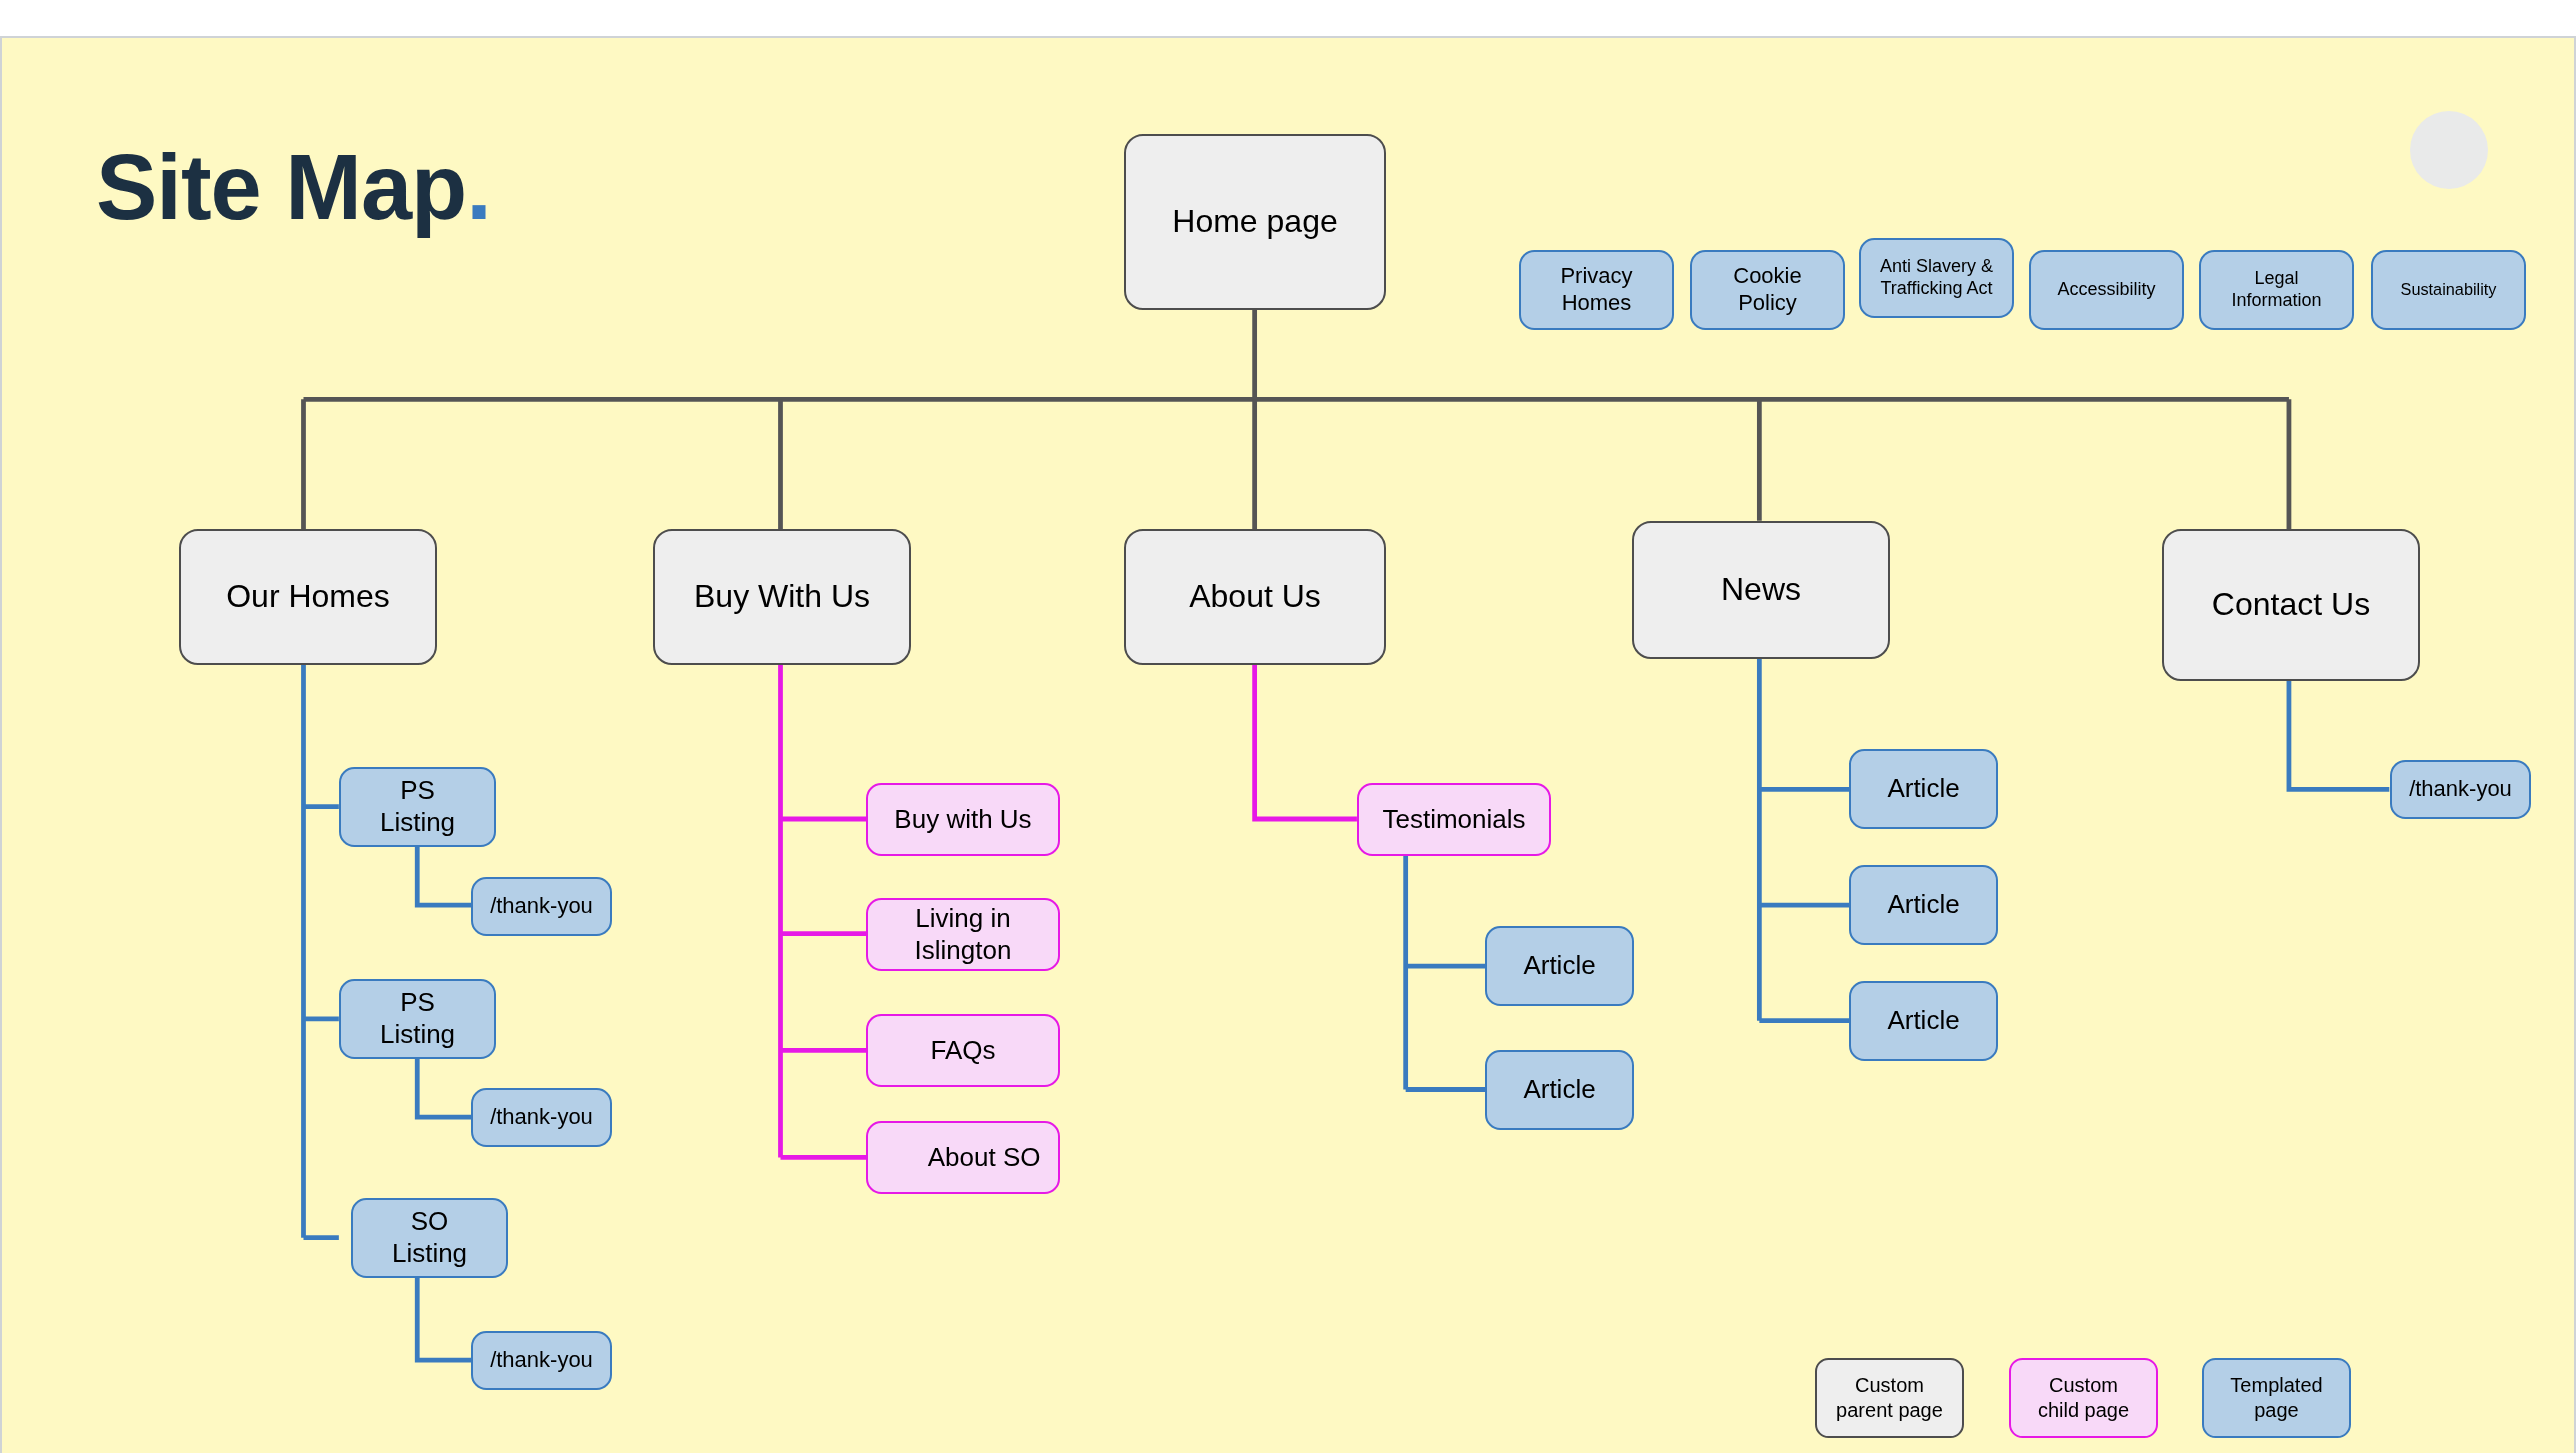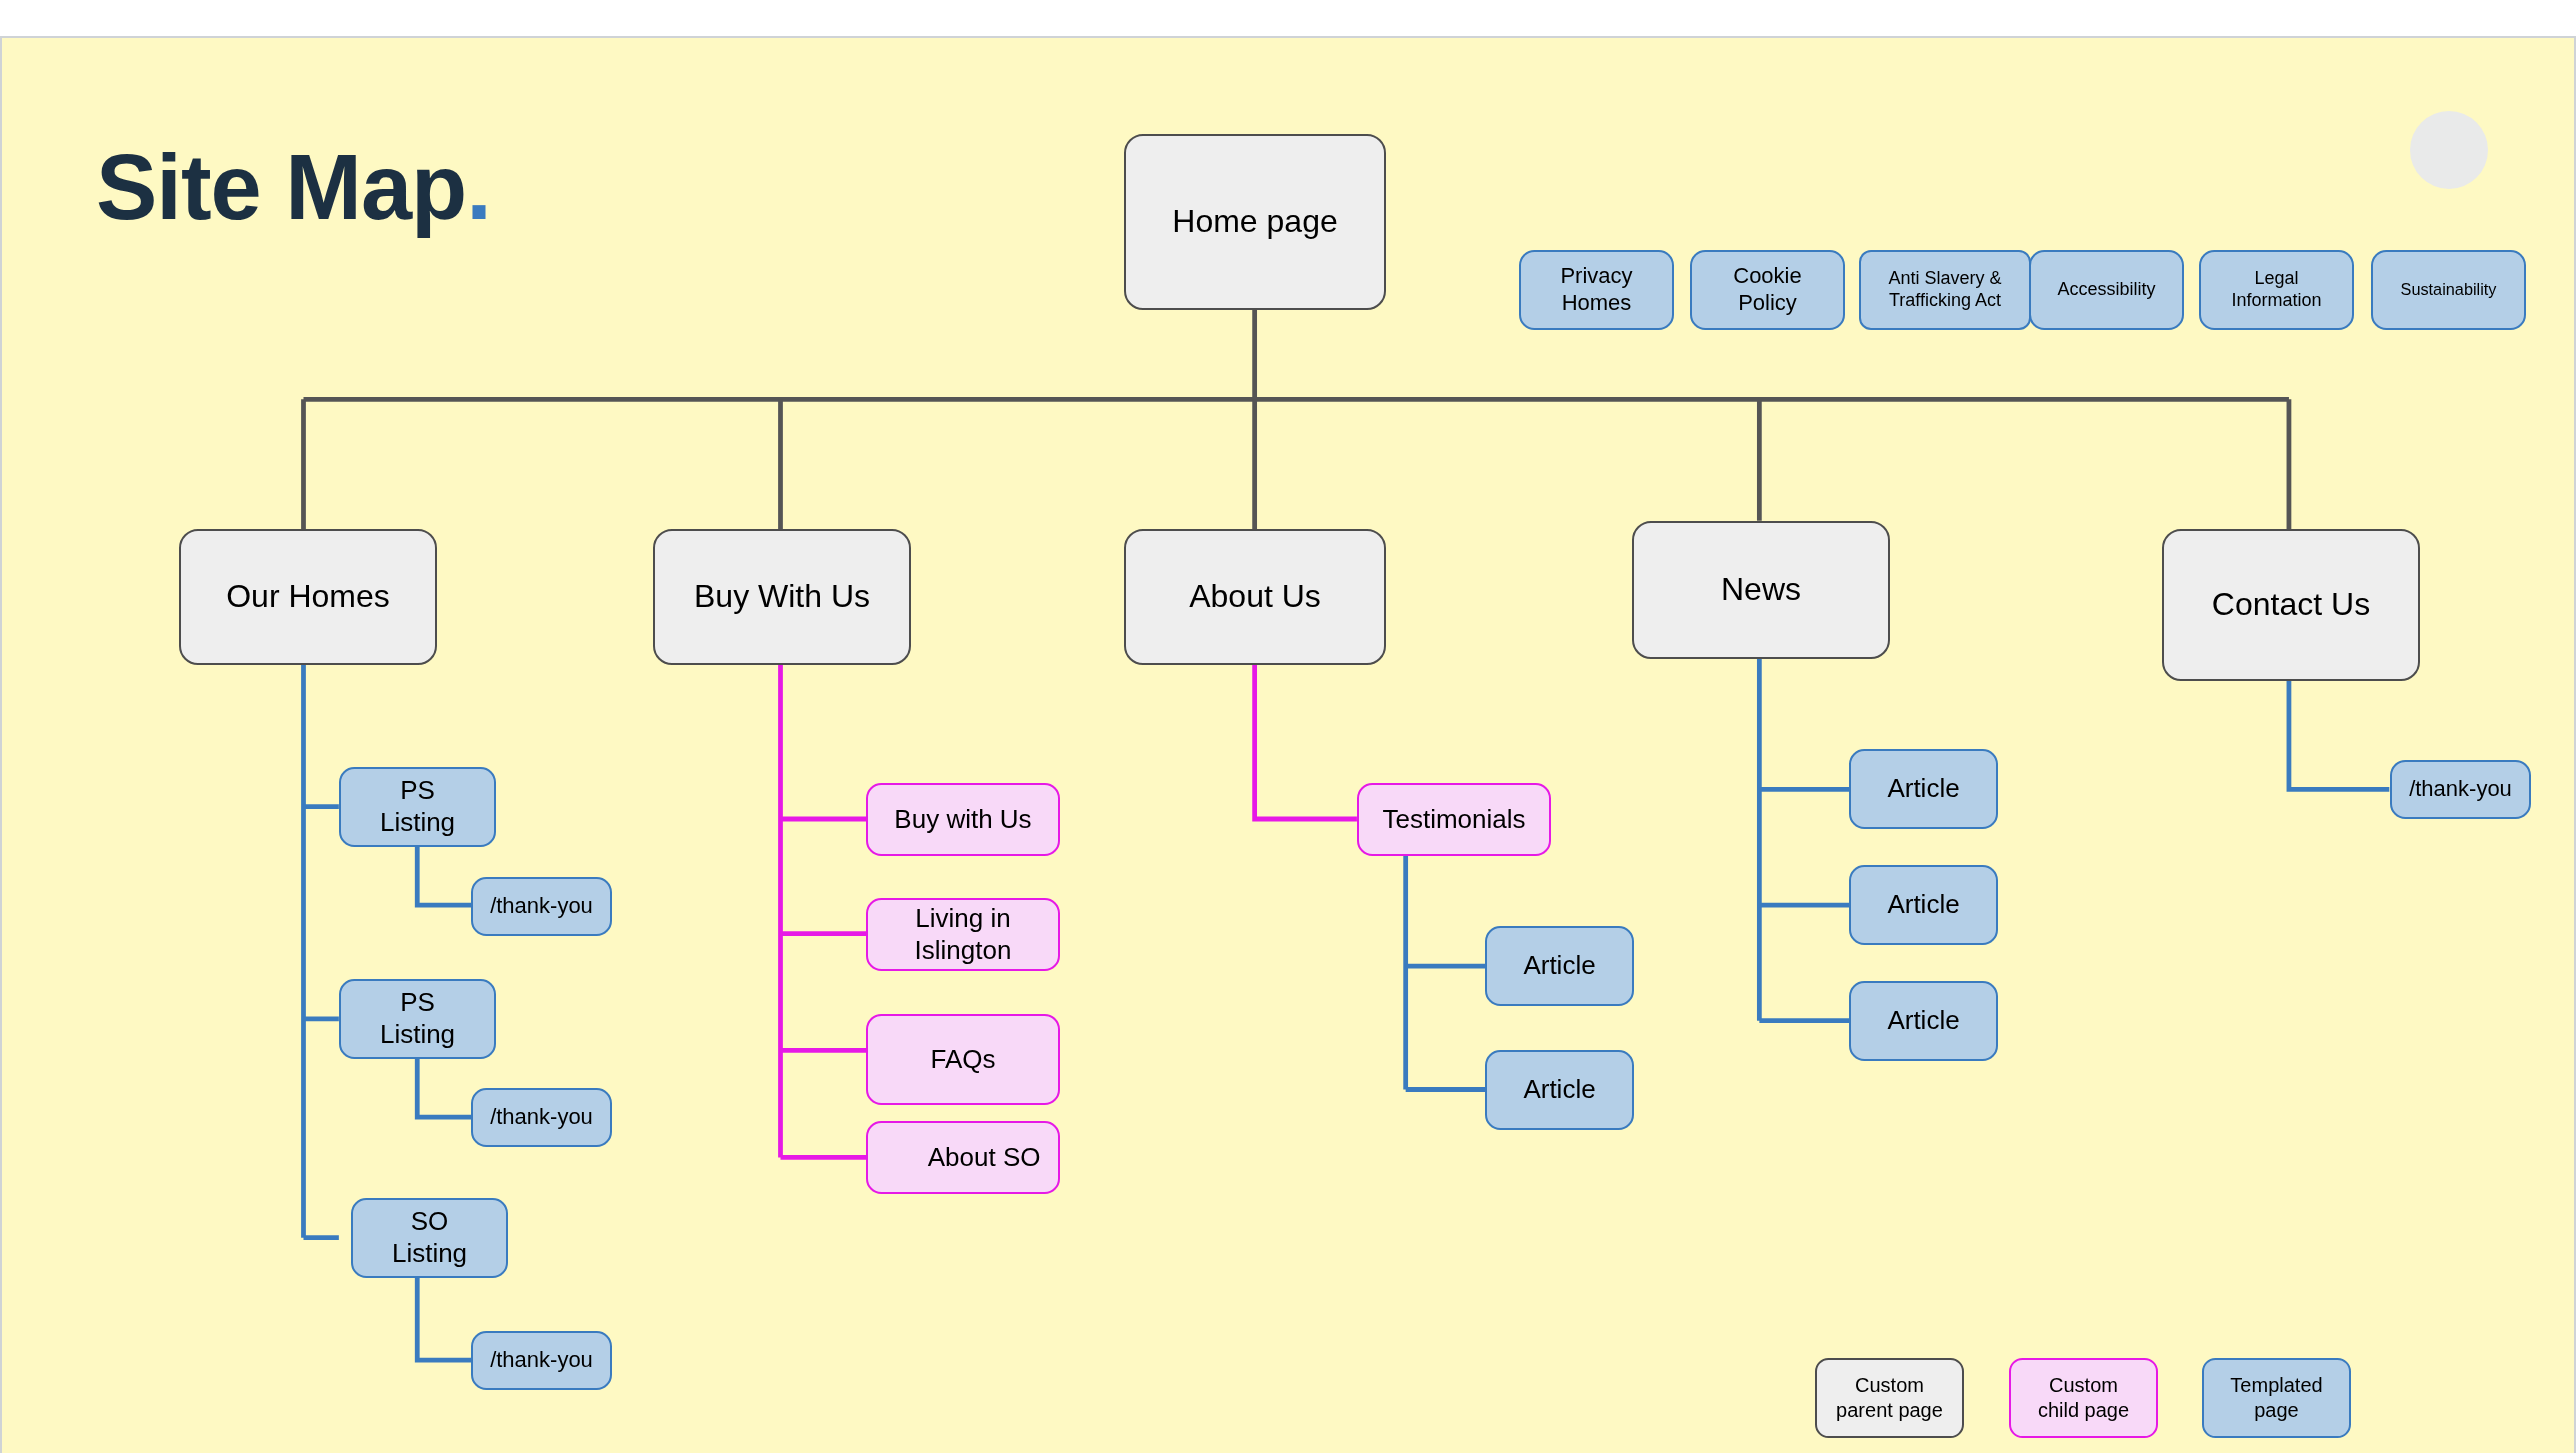--- a/index.html
+++ b/index.html
@@ -176,7 +176,7 @@
 Homes</div>
   <div class="node blue sm" style="left:1688px; top:212px; width:155px; height:80px;">Cookie
 Policy</div>
-  <div class="node blue xs" style="left:1857px; top:212px; width:172px; height:80px;border-radius:12px;">Anti Slavery &amp;
+  <div class="node blue xs" style="left:1857px; top:200px; width:155px; height:80px;">Anti Slavery &amp;
 Trafficking Act</div>
   <div class="node blue xs" style="left:2027px; top:212px; width:155px; height:80px;">Accessibility</div>
   <div class="node blue xs" style="left:2197px; top:212px; width:155px; height:80px;">Legal

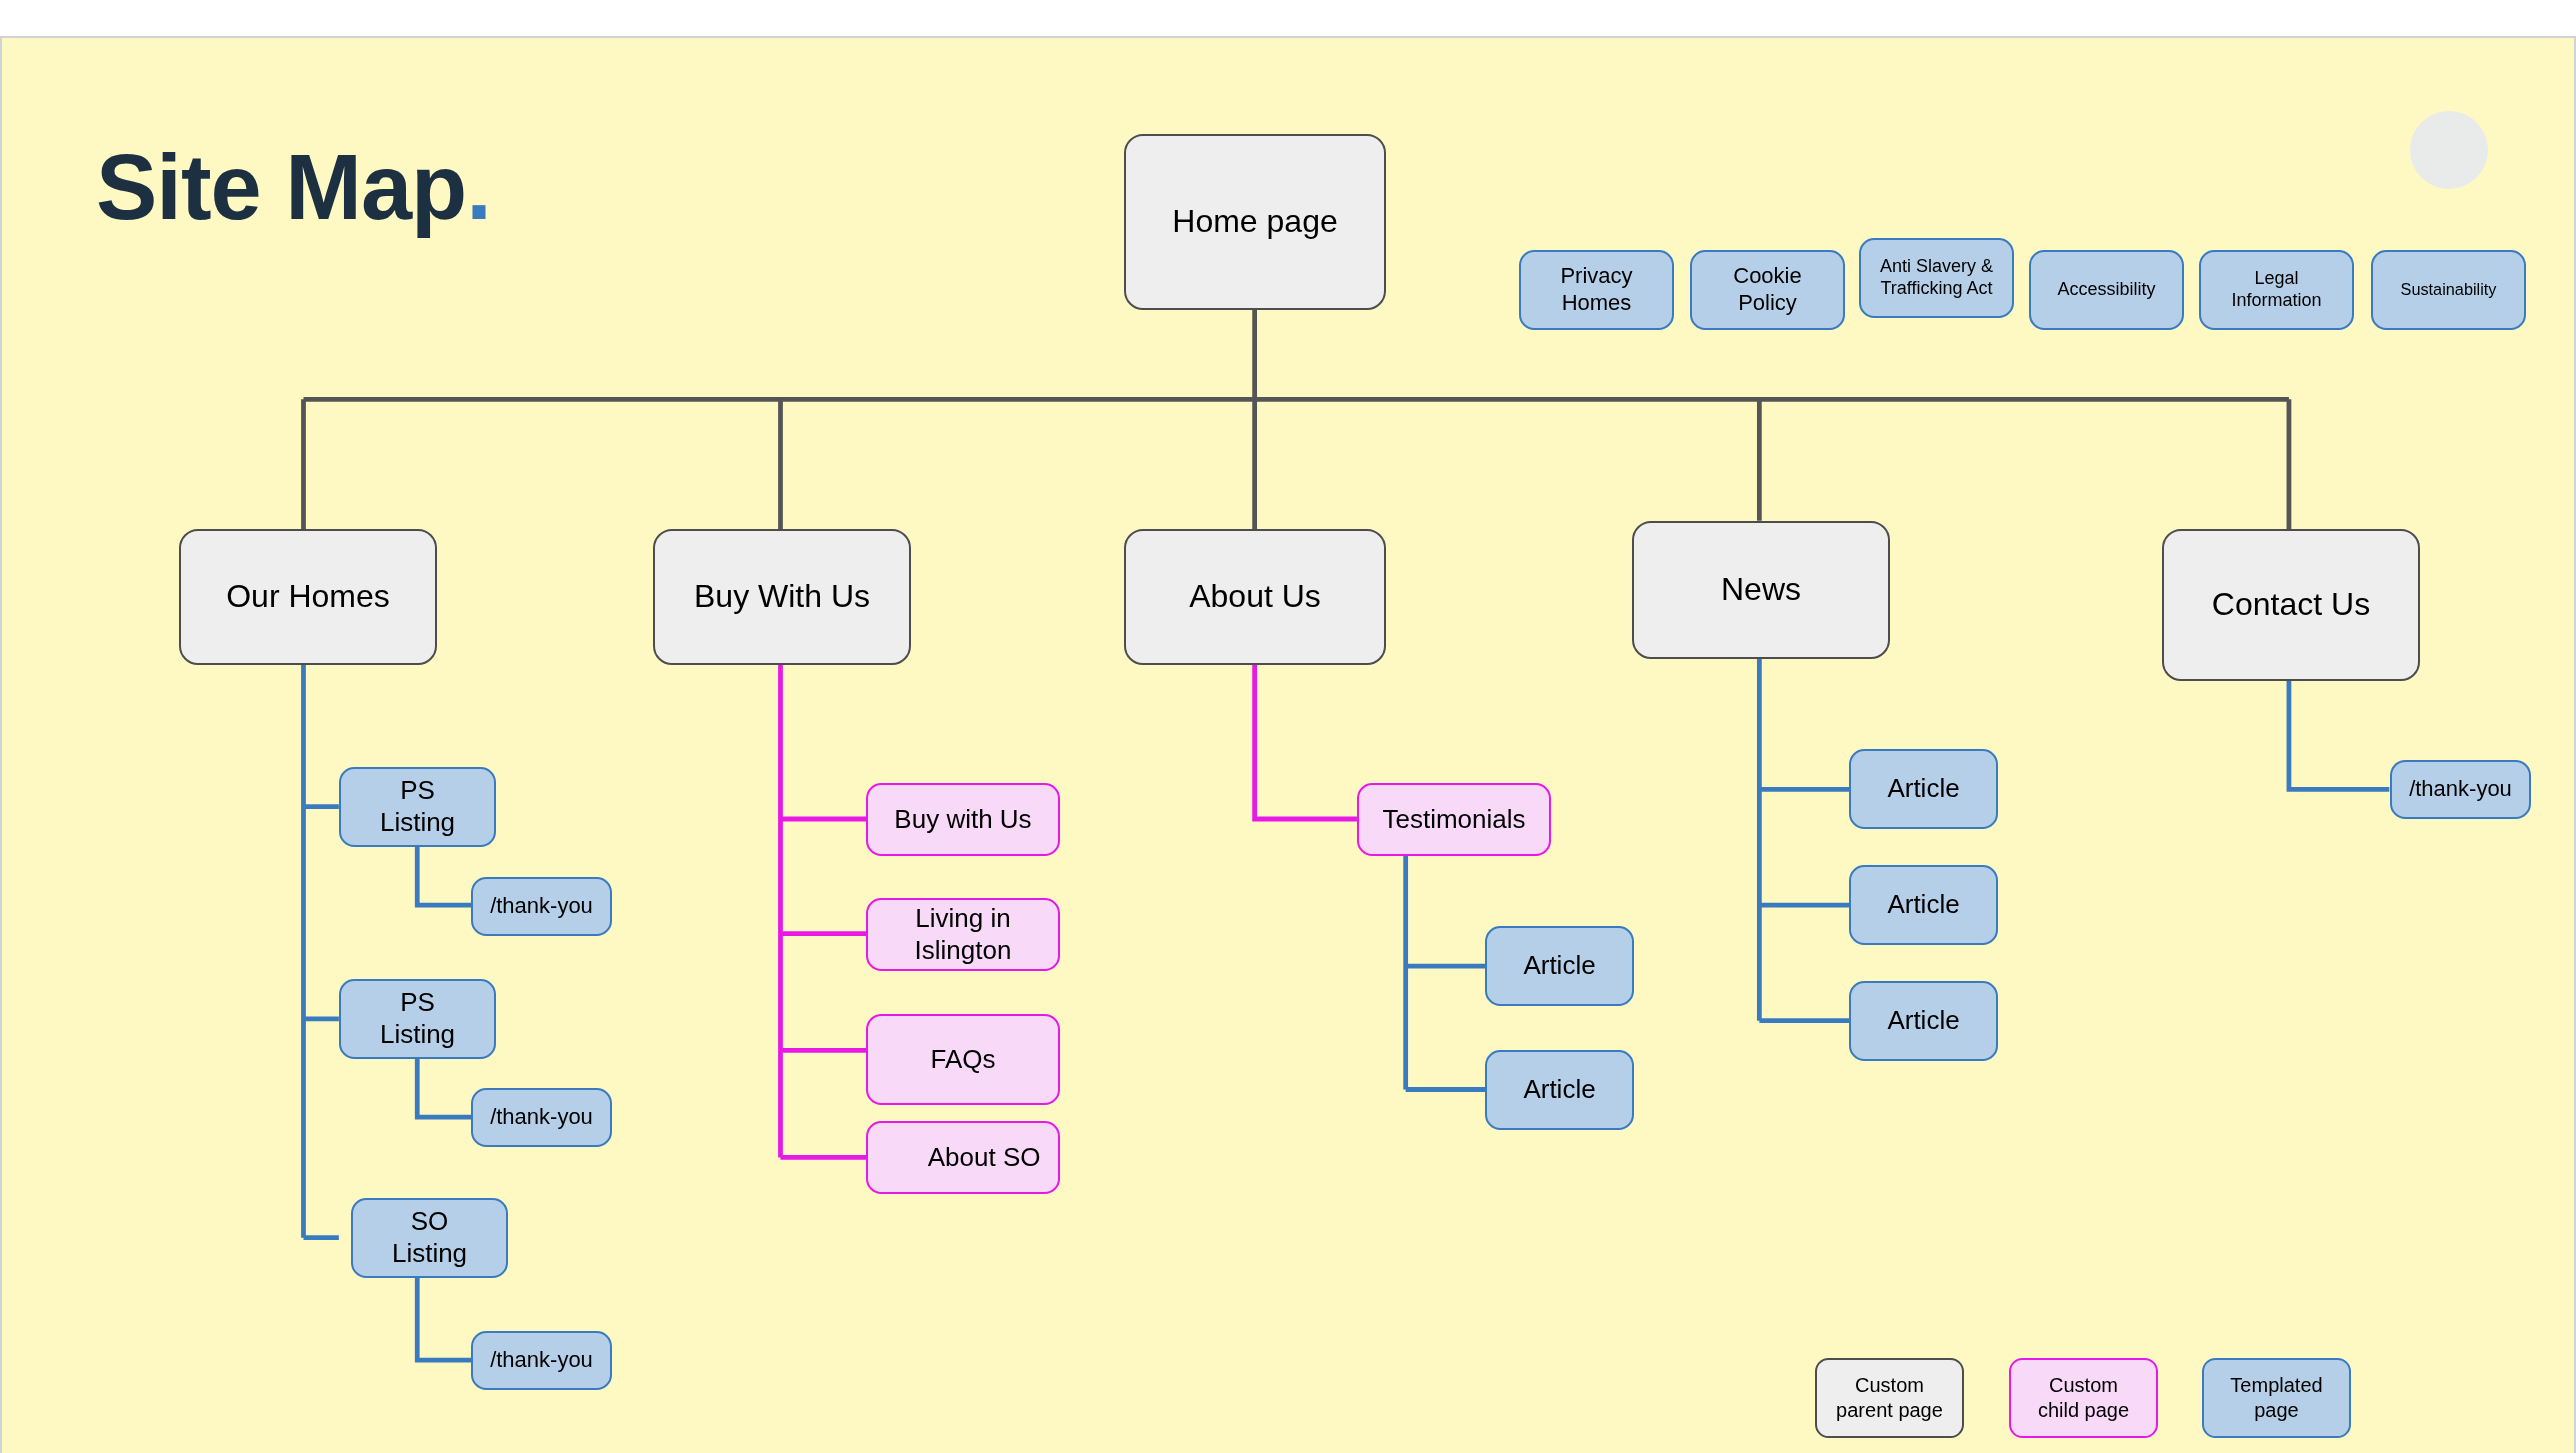--- a/index.html
+++ b/index.html
@@ -204,7 +204,7 @@
   <div class="node pink" style="left:864px; top:745px; width:194px; height:73px;">Buy with Us</div>
   <div class="node pink" style="left:864px; top:860px; width:194px; height:73px;">Living in
 Islington</div>
-  <div class="node pink" style="left:864px; top:976px; width:194px; height:91px;">FAQs</div>
+  <div class="node pink" style="left:864px; top:976px; width:194px; height:73px;">FAQs</div>
   <div class="node pink" style="left:864px; top:1083px; width:194px; height:73px;padding-left:48px;">About SO</div>
 
   <div class="node pink" style="left:1355px; top:745px; width:194px; height:73px;">Testimonials</div>

